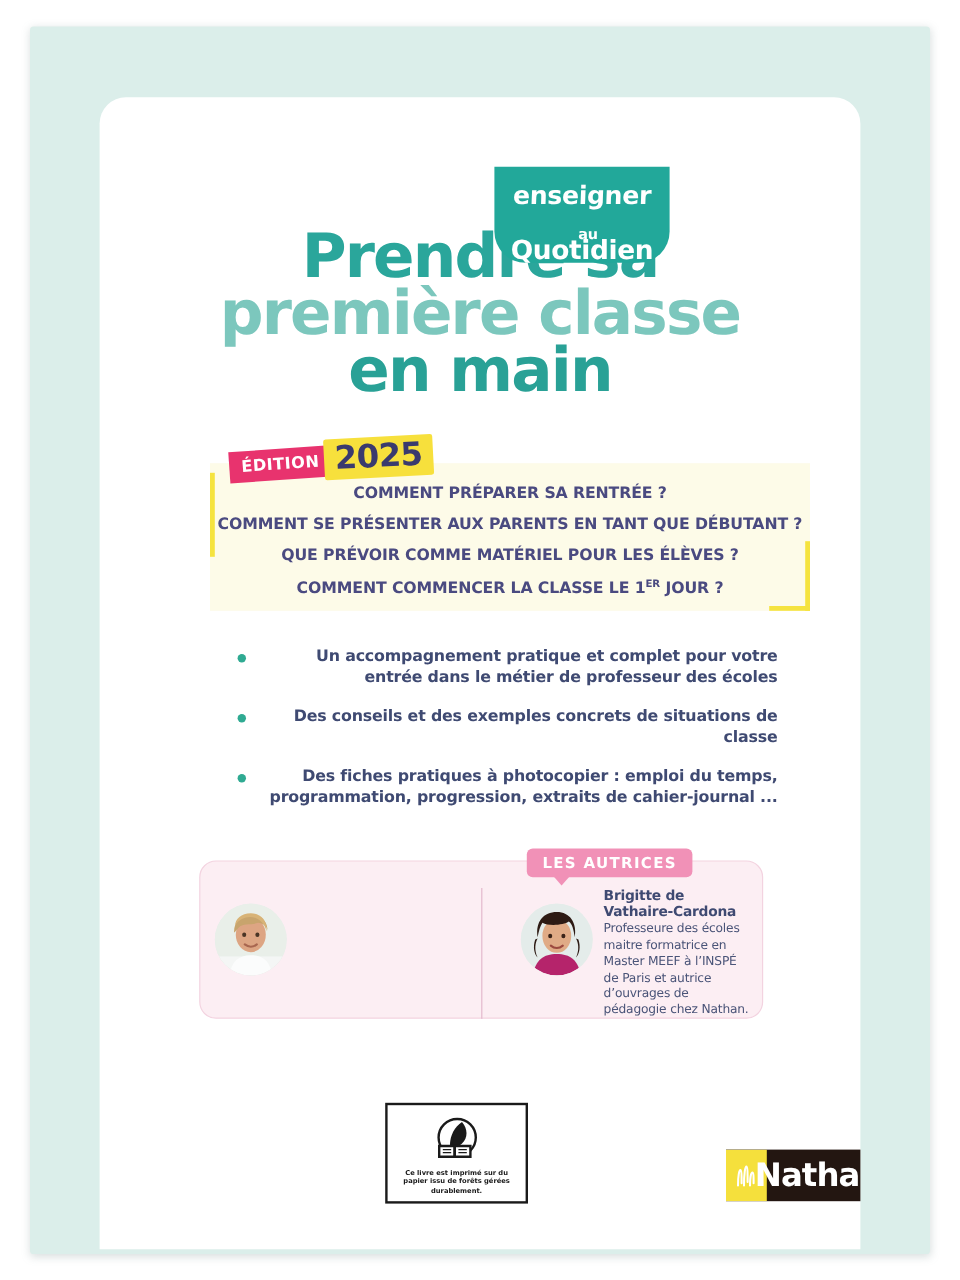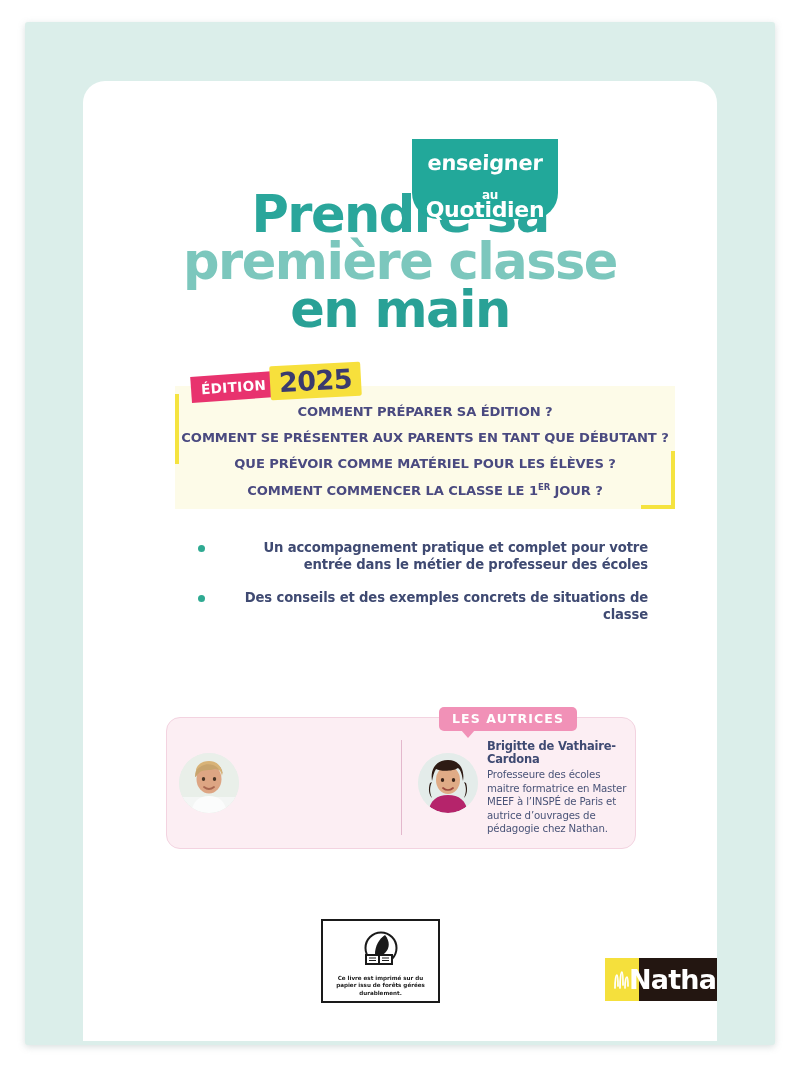--- a/index.html
+++ b/index.html
@@ -381,7 +381,7 @@
       <div class="q-bracket-br"></div>
       <div class="q-bracket-br-h"></div>
       <div class="q-list">
-        <span class="q-item">COMMENT PRÉPARER SA ÉDITION ?</span>
+        <span class="q-item">COMMENT PRÉPARER SA RENTRÉE ?</span>
         <span class="q-item">COMMENT SE PRÉSENTER AUX PARENTS EN TANT QUE DÉBUTANT ?</span>
         <span class="q-item">QUE PRÉVOIR COMME MATÉRIEL POUR LES ÉLÈVES ?</span>
         <span class="q-item">COMMENT COMMENCER LA CLASSE LE 1<sup>ER</sup> JOUR ?</span>

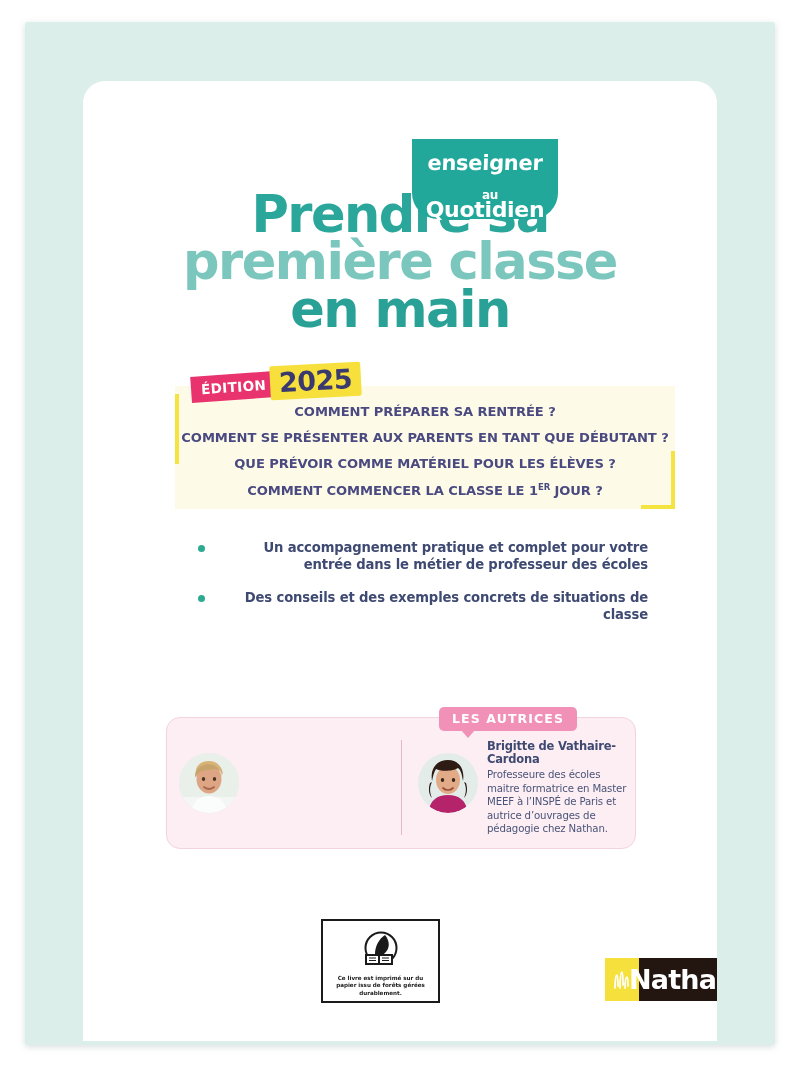--- a/index.html
+++ b/index.html
@@ -401,6 +401,10 @@
       <div class="bullet-row">
         <span class="bullet-dot"></span>
         <span class="bullet-text">Des conseils et des exemples concrets de situations de classe</span>
+      </div>
+      <div class="bullet-row">
+        <span class="bullet-dot"></span>
+        <span class="bullet-text">Des fiches pratiques à photocopier : emploi du temps, programmation, progression, extraits de cahier-journal ...</span>
       </div>
     </div>
 

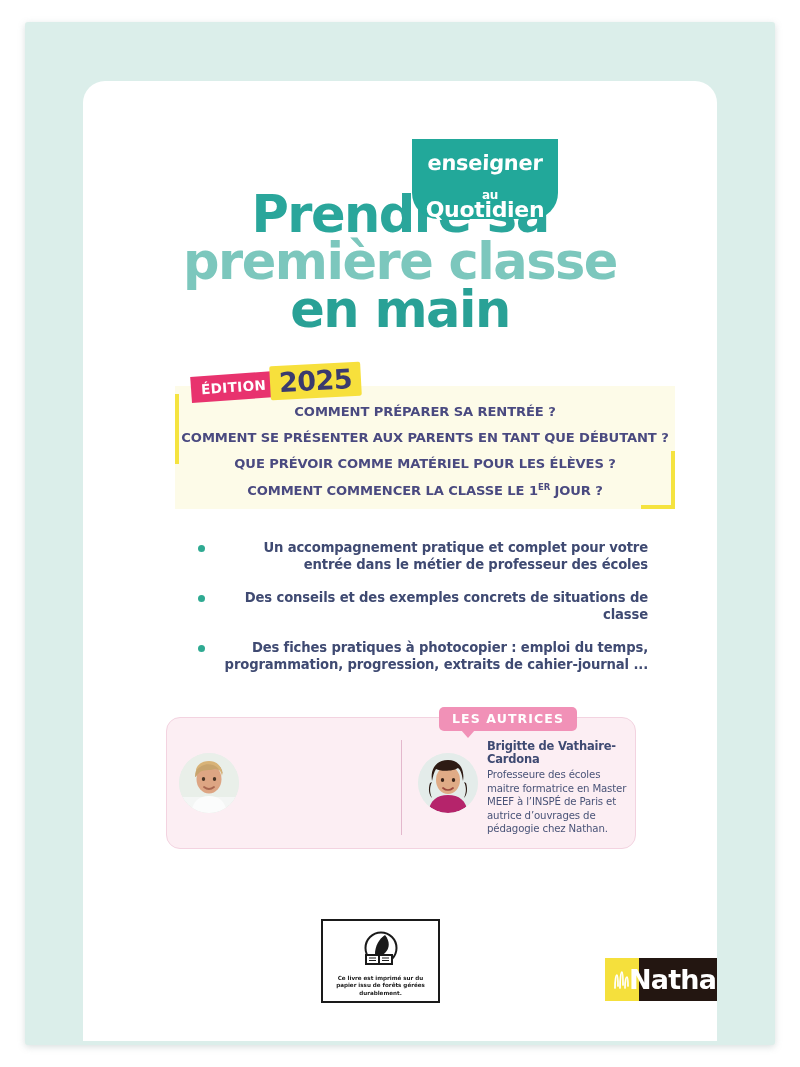--- a/index.html
+++ b/index.html
@@ -235,7 +235,7 @@
     padding: 0 6px 0 12px;
     box-sizing: border-box;
   }
-  .author-col.second { border-left: 1px solid #e3b8cc; padding-left: 16px; }
+  .author-col.second { border-left: 1px solid #e3b8cc; padding-left: 32px; }
   .avatar {
     flex: 0 0 auto;
     width: 60px; height: 60px;

